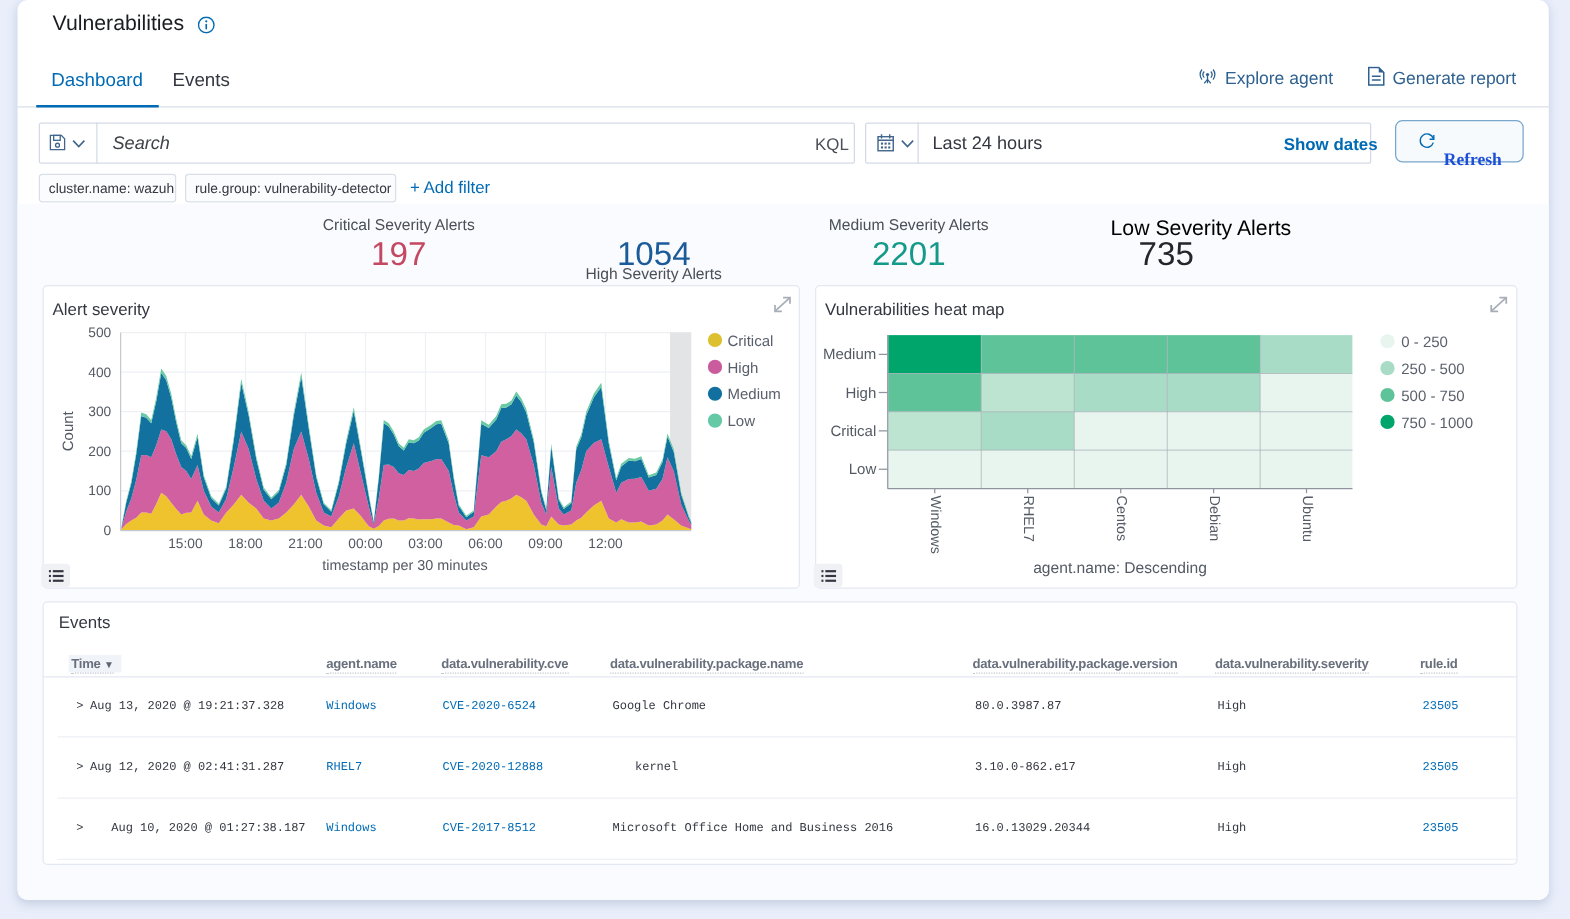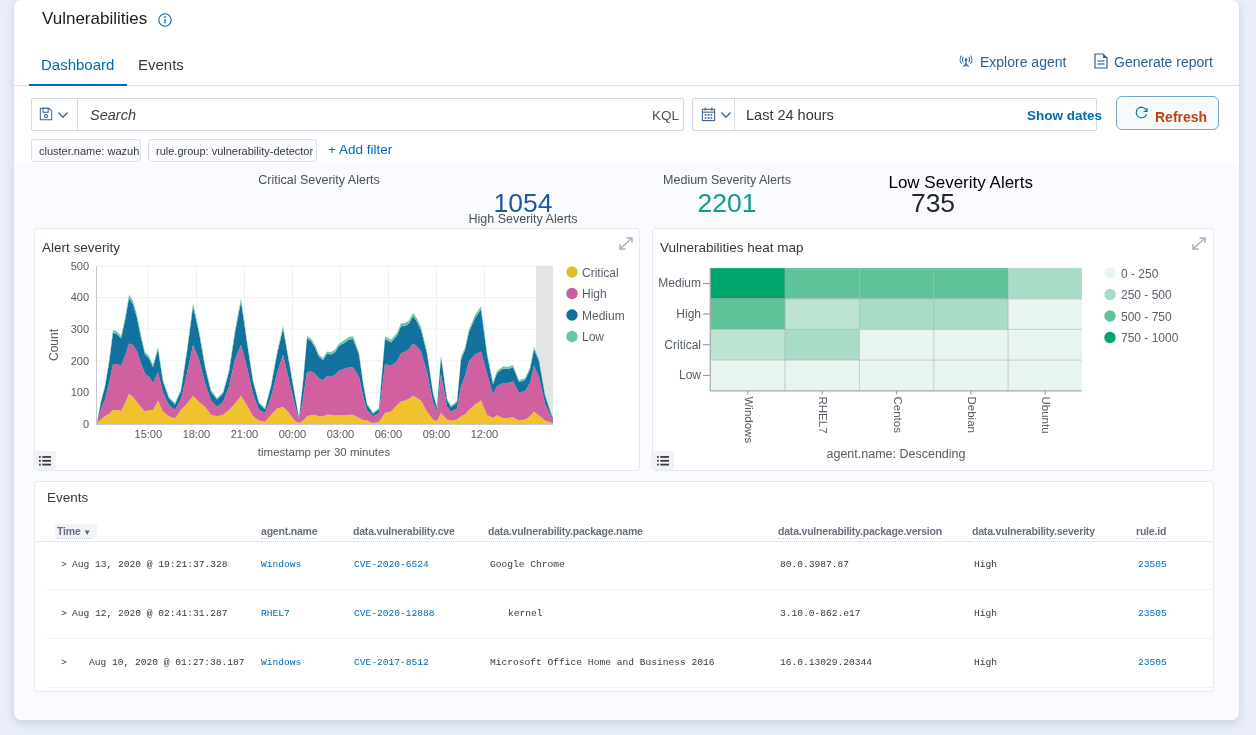--- a/index.html
+++ b/index.html
@@ -92,7 +92,7 @@
   <path d="M13.5 6.3 A5.7 5.7 0 1 0 13.5 9.7" fill="none" stroke="#006BB4" stroke-width="1.2"></path>
   <path d="M13.9 3.2 L13.9 6.8 L10.3 6.8" fill="none" stroke="#006BB4" stroke-width="1.2"></path>
 </svg>
-<div class="abs" style="left:1155px; top:109px; font-size:14px; color:#c2410c; font-weight:700;">Refresh</div>
+<div class="abs" style="left:1155px; top:121px; font-size:14px; color:#1d4ed8; font-weight:700;font-family:Liberation Serif, serif;">Refresh</div>
 
 <div class="abs" style="left:31px; top:139px; width:110px; height:23px; background:#fbfcfd; border:1px solid #d9dfe8; border-radius:3px;"></div>
 <div class="abs" style="left:39px; top:145px; font-size:11px; color:#343741;">cluster.name: wazuh</div>

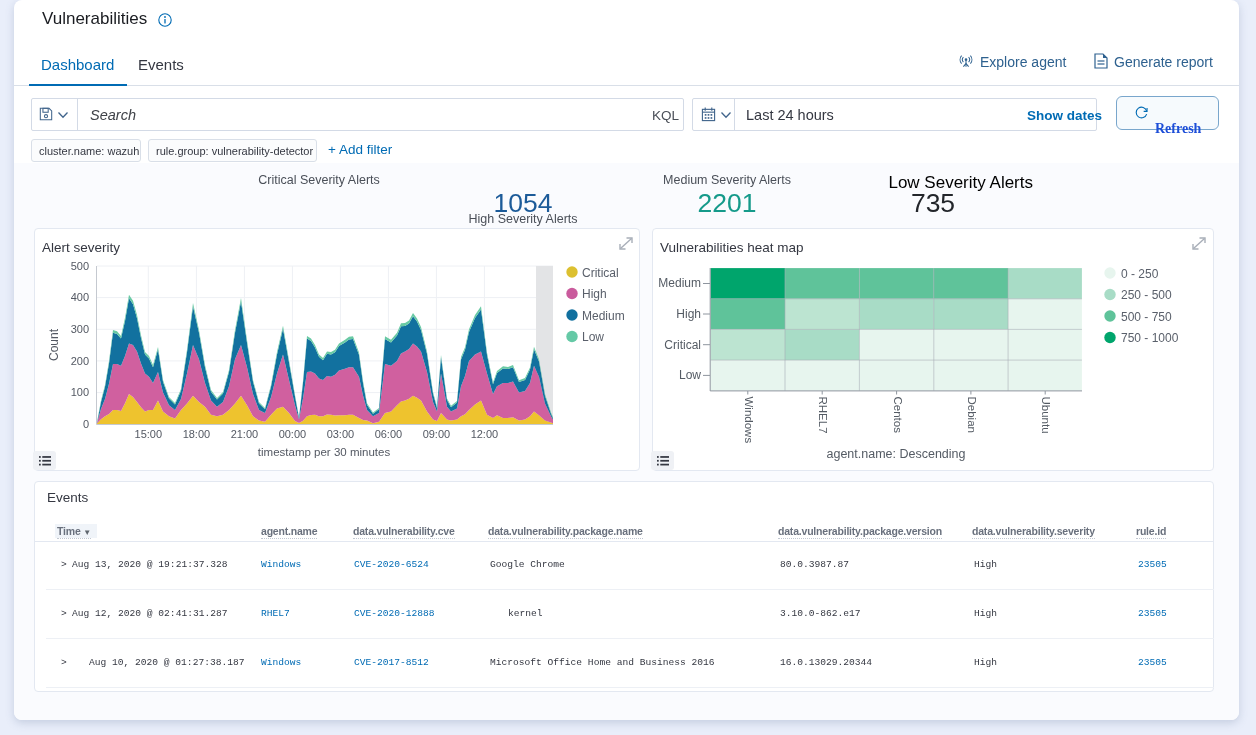--- a/index.html
+++ b/index.html
@@ -103,6 +103,7 @@
 <div id="content"></div>
 
 <div class="abs" style="left:219px; top:173px; width:200px; text-align:center; font-size:12.5px; color:#4a4f58;">Critical Severity Alerts</div>
+<div class="abs" style="left:219px; top:188px; width:200px; text-align:center; font-size:26.5px; color:#c44862;">197</div>
 <div class="abs" style="left:423px; top:173px; width:200px; text-align:center; font-size:12.5px; color:#4a4f58;margin-top:39px;">High Severity Alerts</div>
 <div class="abs" style="left:423px; top:188px; width:200px; text-align:center; font-size:26.5px; color:#1c5b99;">1054</div>
 <div class="abs" style="left:627px; top:173px; width:200px; text-align:center; font-size:12.5px; color:#4a4f58;">Medium Severity Alerts</div>

